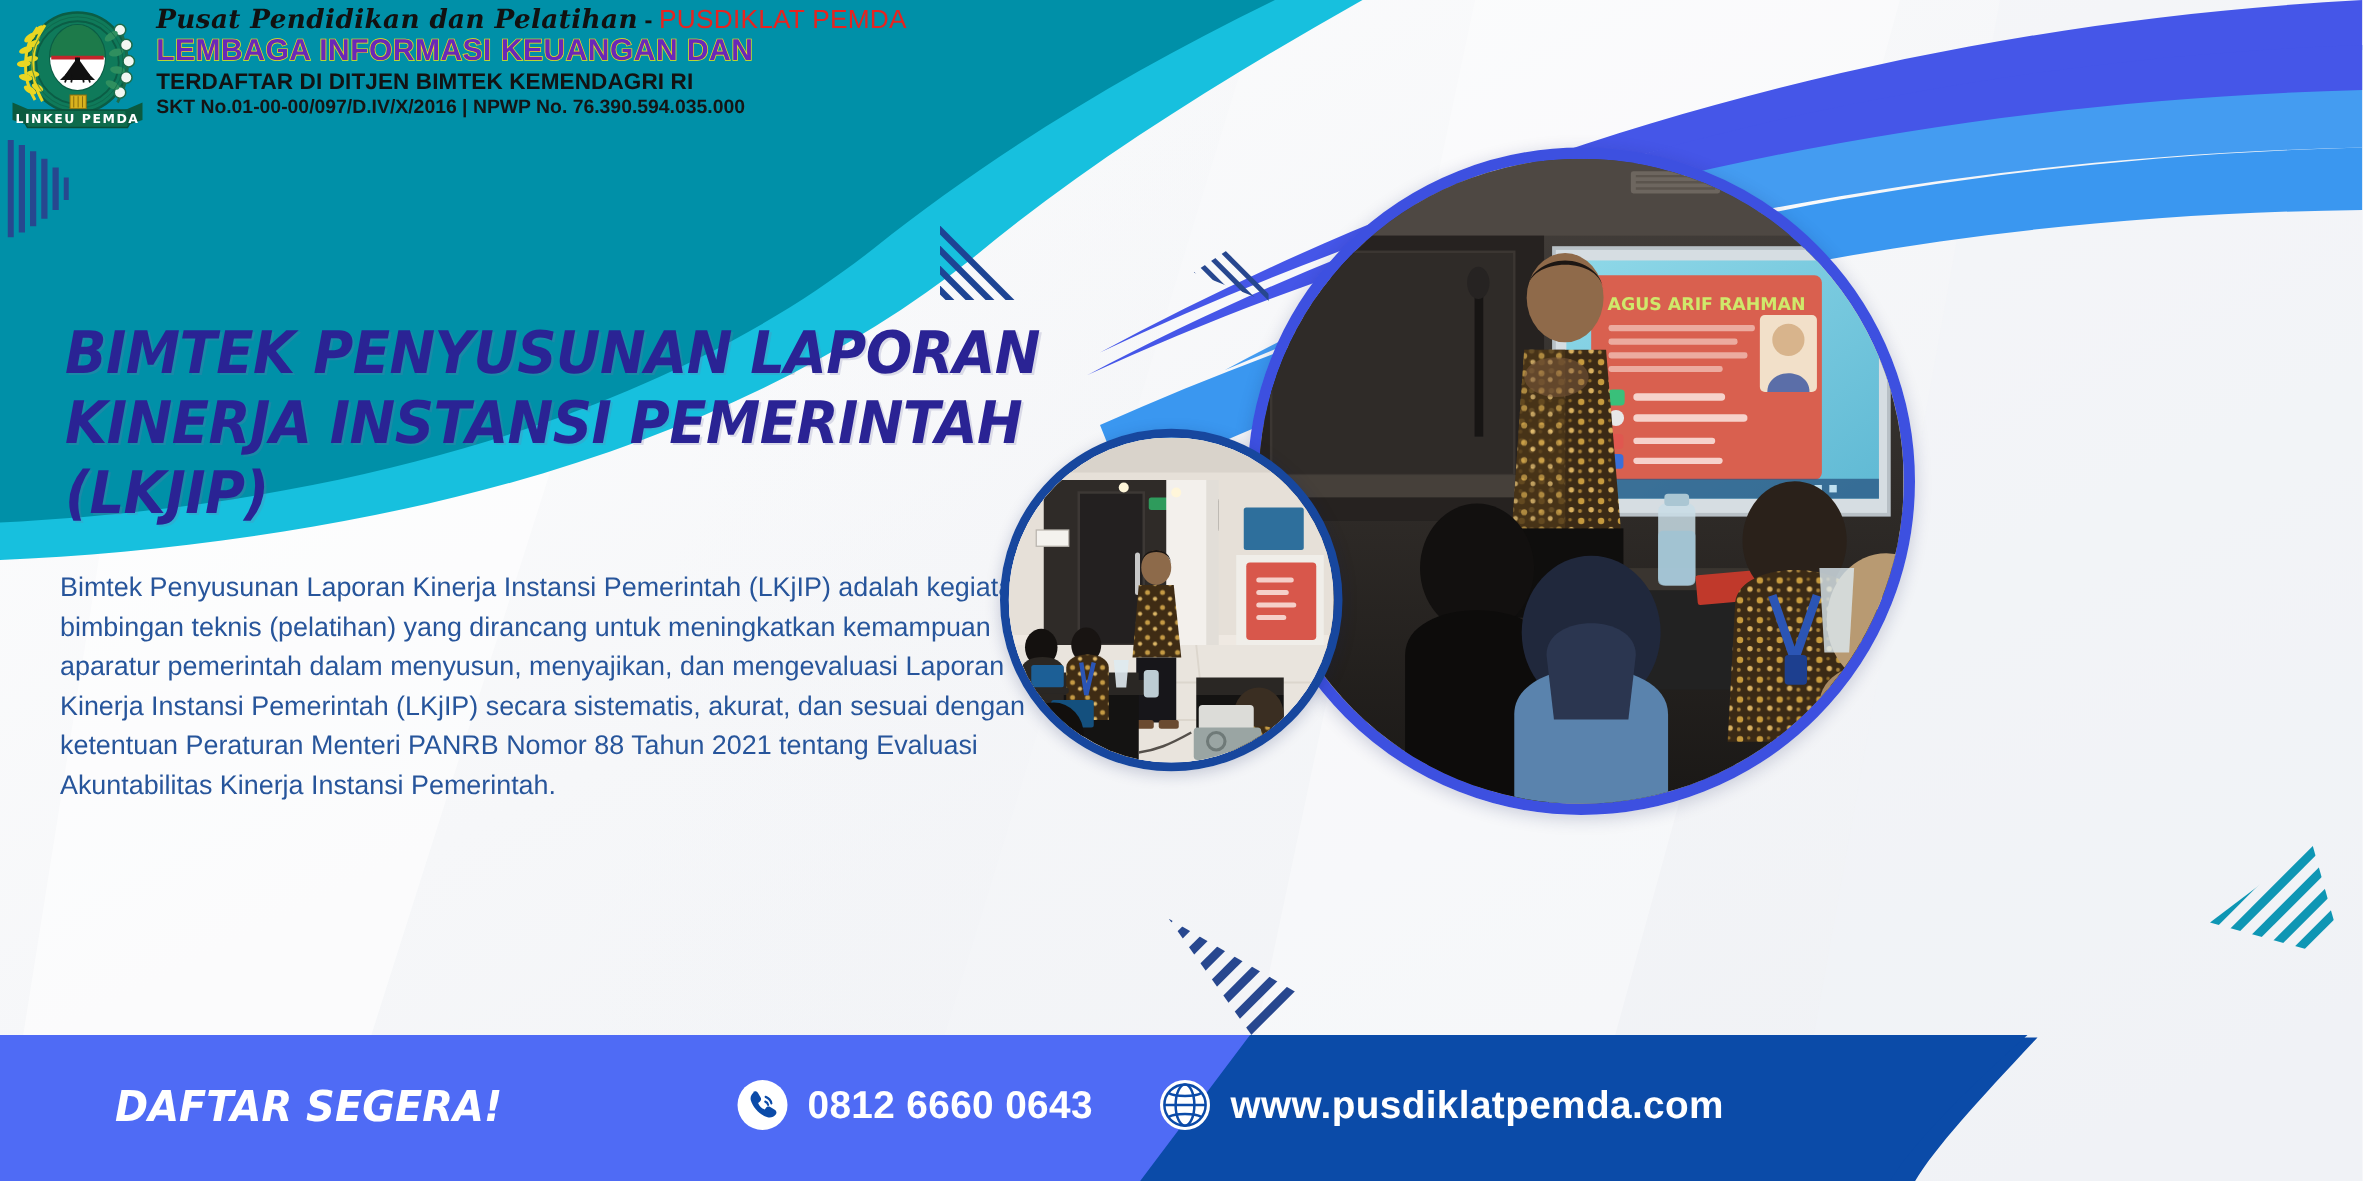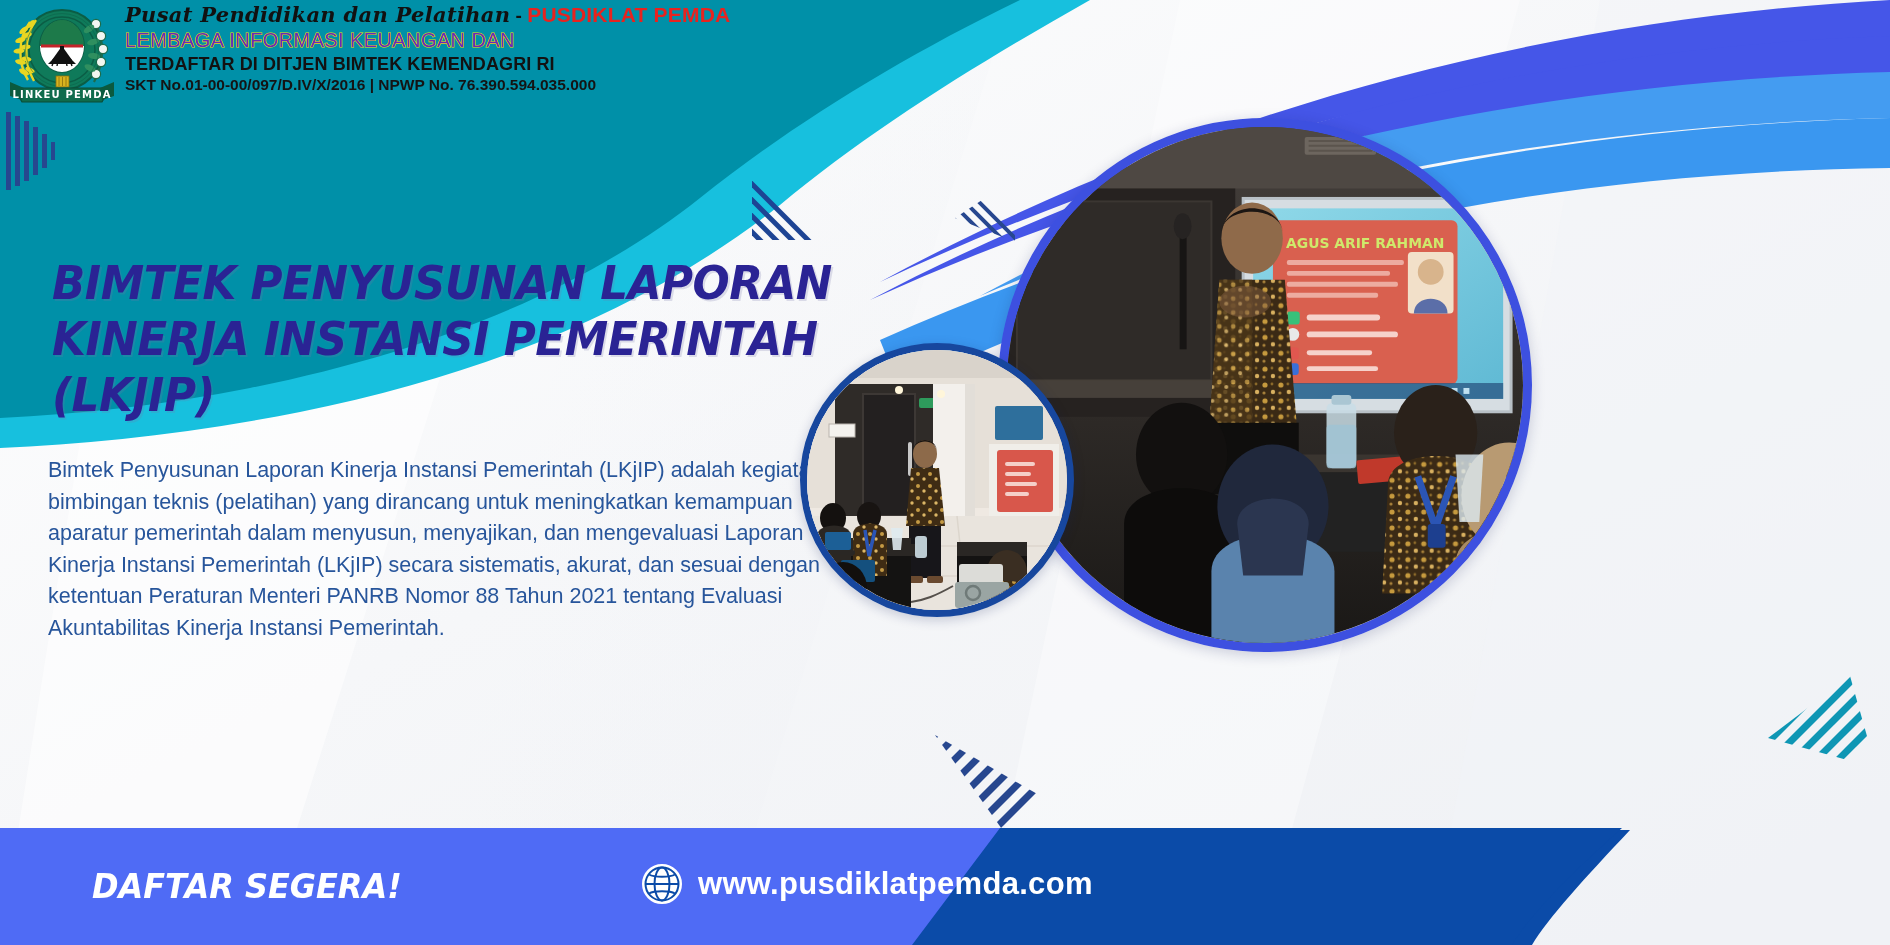--- a/index.html
+++ b/index.html
@@ -39,7 +39,7 @@
   }
   .hdr-dash { color:#111; font-weight:bold; font-size:19px; }
   .hdr-red {
-    color:#e8231f; font-weight:bold; font-size:21px;
+    color:#e8231f; font-weight:normal; font-size:21px;
     letter-spacing:0.2px;
   }
   .hdr-line2, .hdr-line3 {

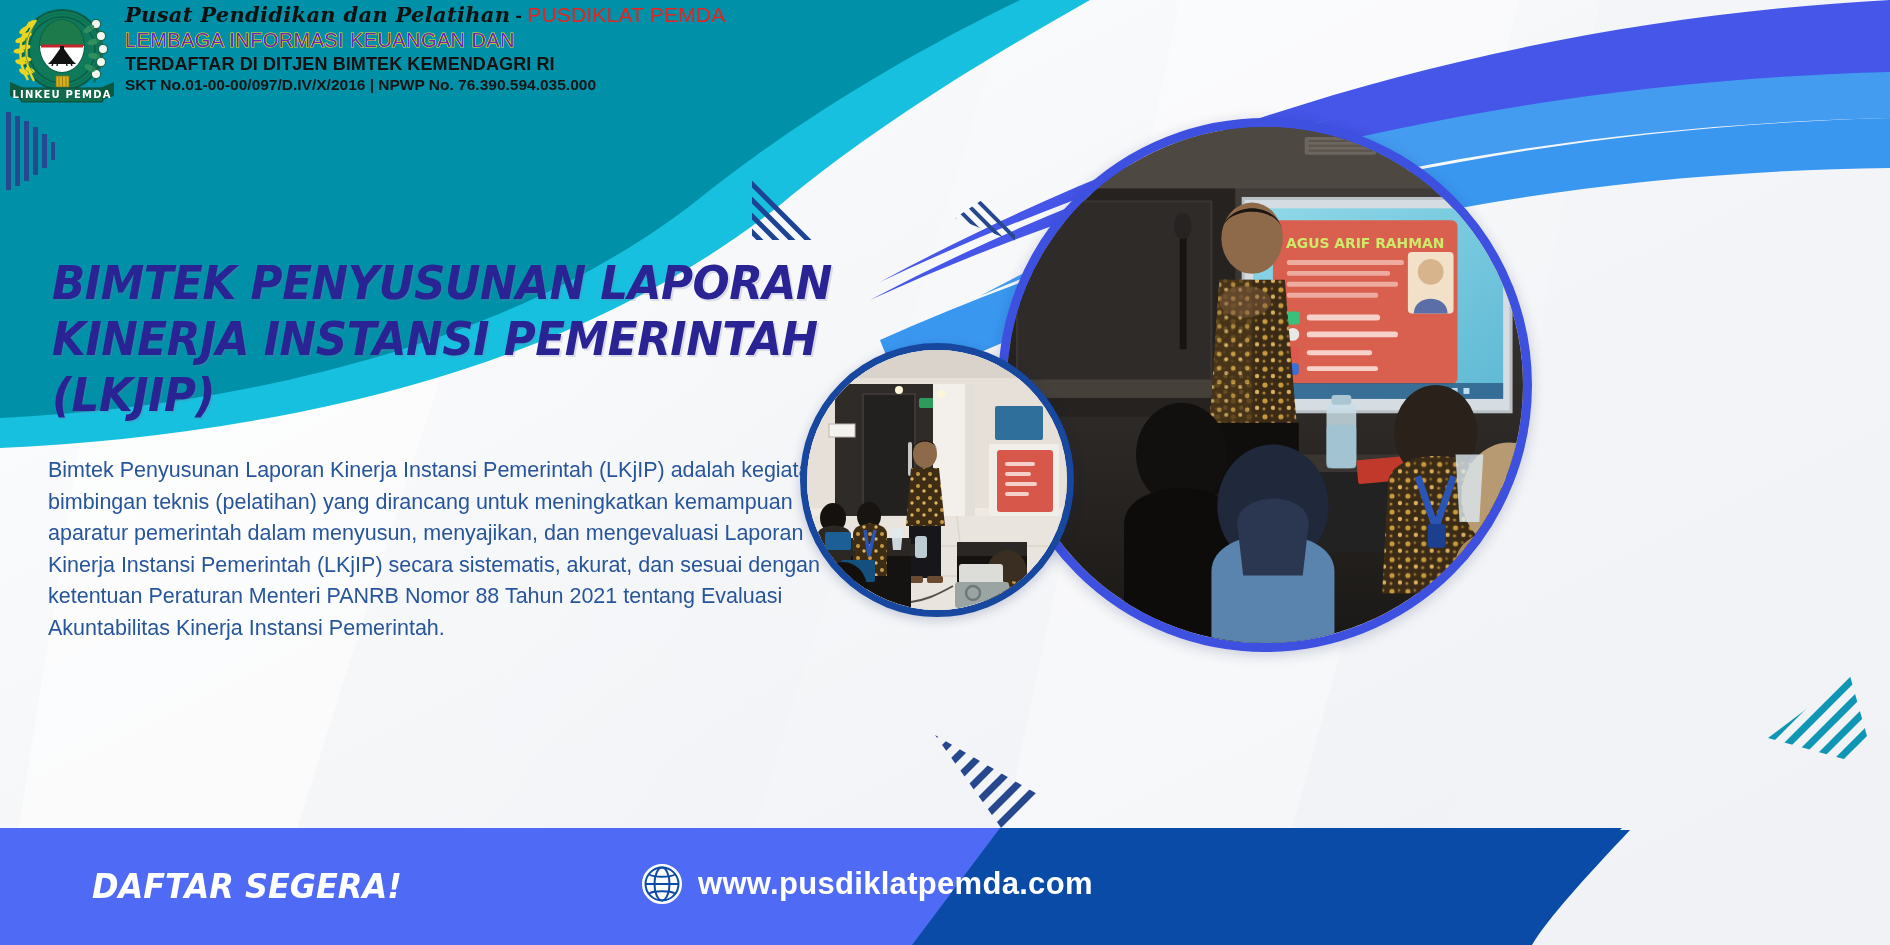--- a/index.html
+++ b/index.html
@@ -43,7 +43,7 @@
     letter-spacing:0.2px;
   }
   .hdr-line2, .hdr-line3 {
-    font-size:20px; font-weight:normal; line-height:26px;
+    font-size:24px; font-weight:bold; line-height:26px;
     color:#6a28b8;
     -webkit-text-stroke:1.1px #f2e712;
     paint-order: stroke fill;

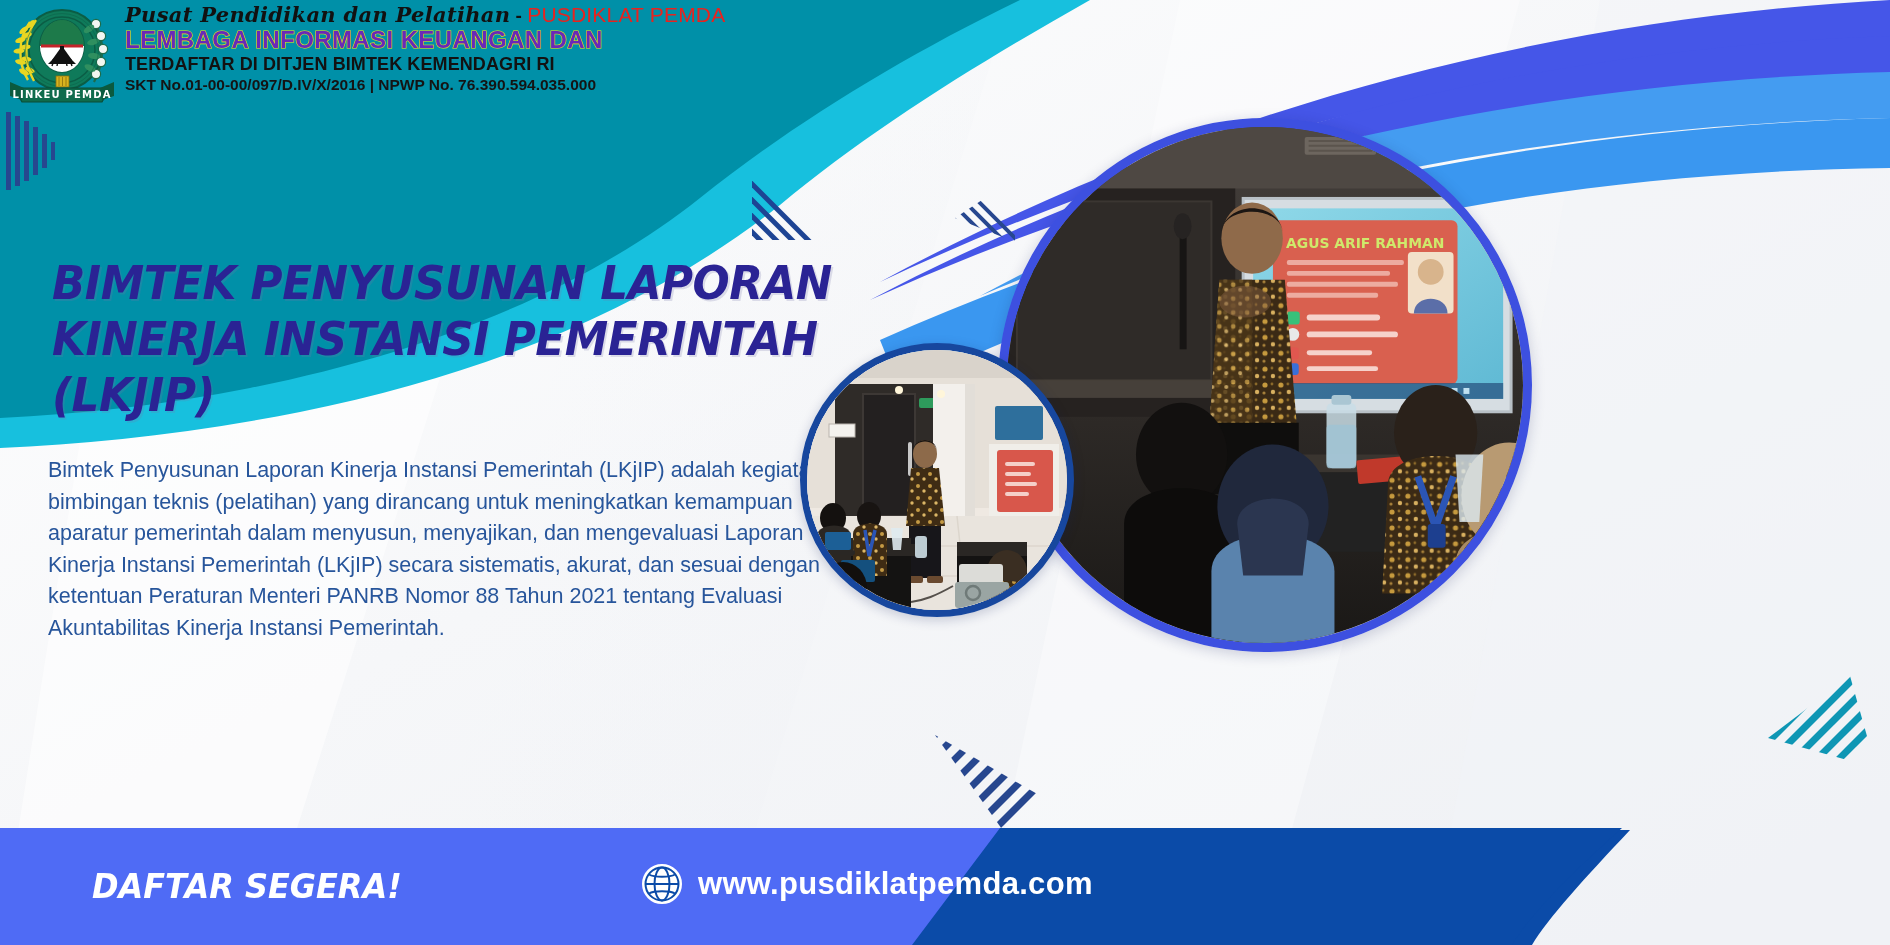--- a/index.html
+++ b/index.html
@@ -602,6 +602,22 @@
     <div class="footer-left-label">DAFTAR SEGERA!</div>
 
     <div class="contact-row">
+      <div class="contact-item">
+        <span class="ico">
+          <svg viewBox="0 0 44 44" width="44" height="44">
+            <circle cx="22" cy="22" r="20" fill="#ffffff"></circle>
+            <path d="M15.5,12.5 c1.4,-1 3.1,-0.6 3.9,0.8 l2.1,3.6 c0.7,1.2 0.4,2.7 -0.7,3.5
+                     l-1.3,1 c0.9,2.4 2.8,4.3 5.2,5.2 l1,-1.3 c0.8,-1.1 2.3,-1.4 3.5,-0.7
+                     l3.6,2.1 c1.4,0.8 1.8,2.5 0.8,3.9 c-1.5,2 -4.1,2.9 -6.5,2.2
+                     c-6,-1.8 -11.6,-7.4 -13.4,-13.4 c-0.7,-2.4 0.2,-5 2.2,-6.5 z" fill="#0b4ba8" transform="translate(-1,-1)"></path>
+            <g fill="none" stroke="#0b4ba8" stroke-width="1.7" stroke-linecap="round">
+              <path d="M24.5,15.5 a7,7 0 0 1 4.6,5.2"></path>
+              <path d="M24.2,19.3 a3.6,3.6 0 0 1 2.3,2.6"></path>
+            </g>
+          </svg>
+        </span>
+        <span class="txt">0812 6660 0643</span>
+      </div>
 
       <div class="gap-between"></div>
 

